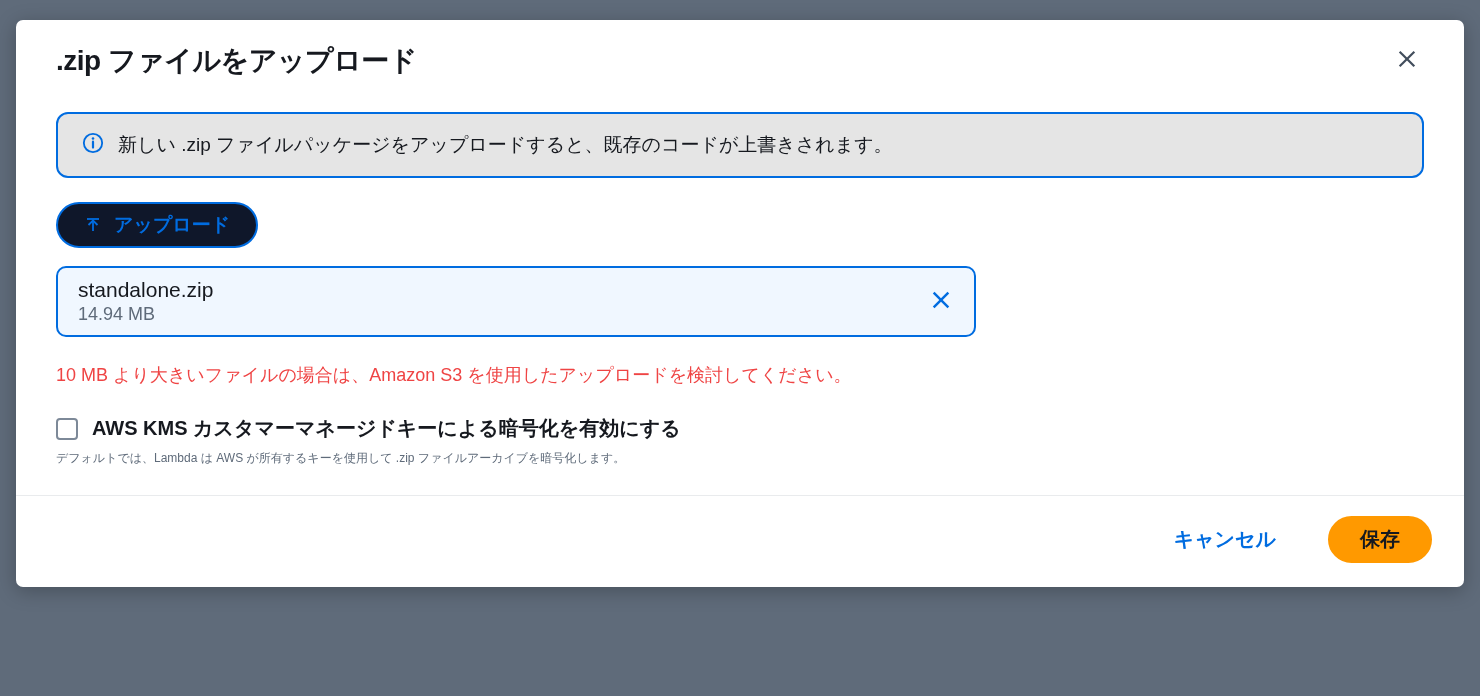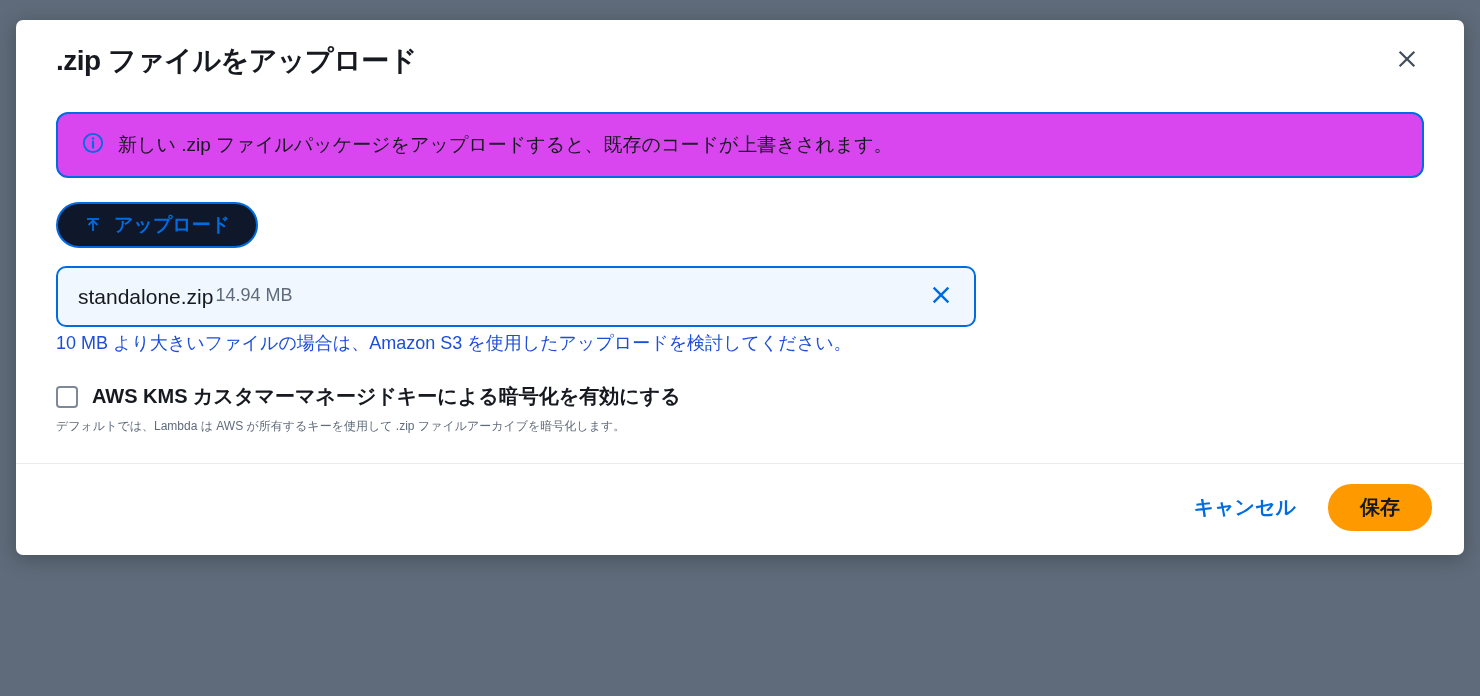--- a/index.html
+++ b/index.html
@@ -44,7 +44,7 @@
 
     .info-box {
       border: 2px solid #006ce0;
-      background: #d946ef;
+      background: #e5e5e5;
       border-radius: 12px;
       padding: 18px 24px;
       display: flex;

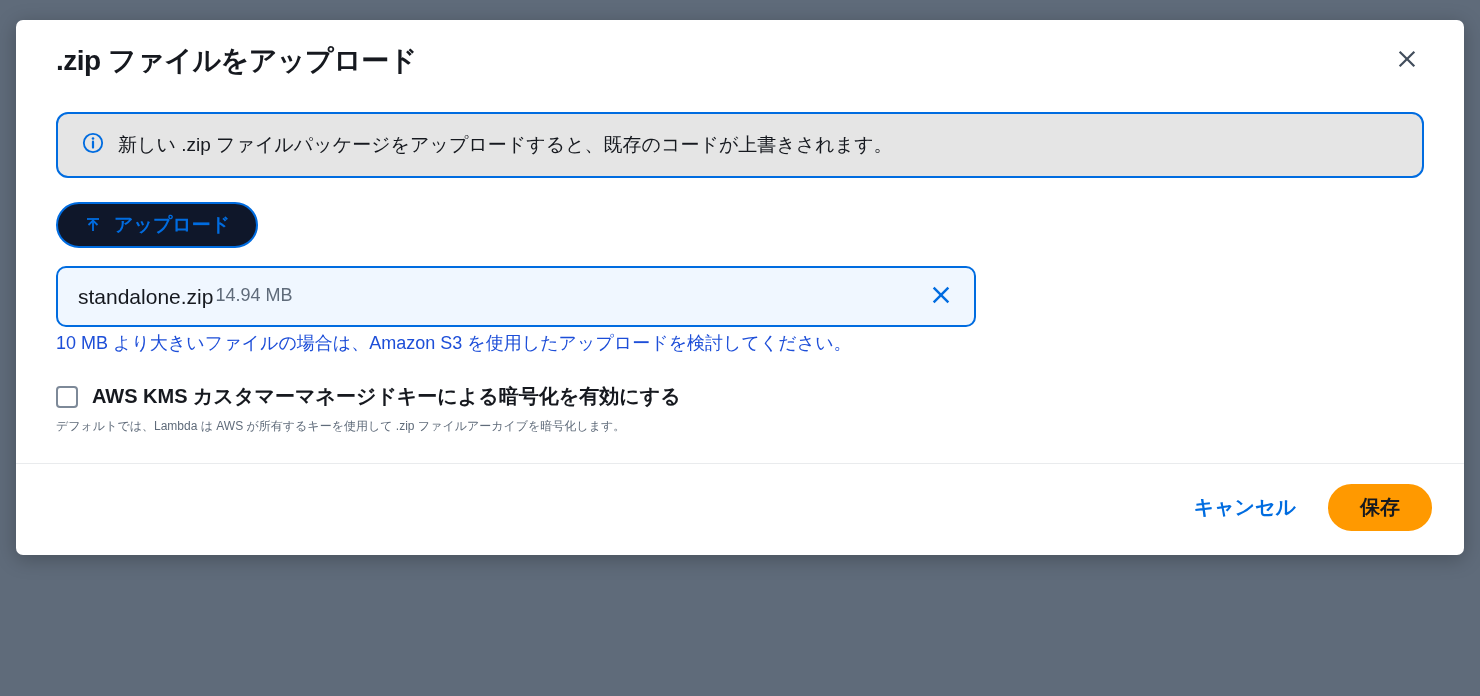--- a/index.html
+++ b/index.html
@@ -82,7 +82,7 @@
       align-items: center;
       justify-content: space-between;
     }
-    .file-info { display: flex; flex-direction: row; gap: 2px; }
+    .file-info { display: flex; flex-direction: column; gap: 2px; }
     .file-name { font-size: 21px; color: #16191f; }
     .file-size { font-size: 18px; color: #5f6b7a; }
     .file-remove {

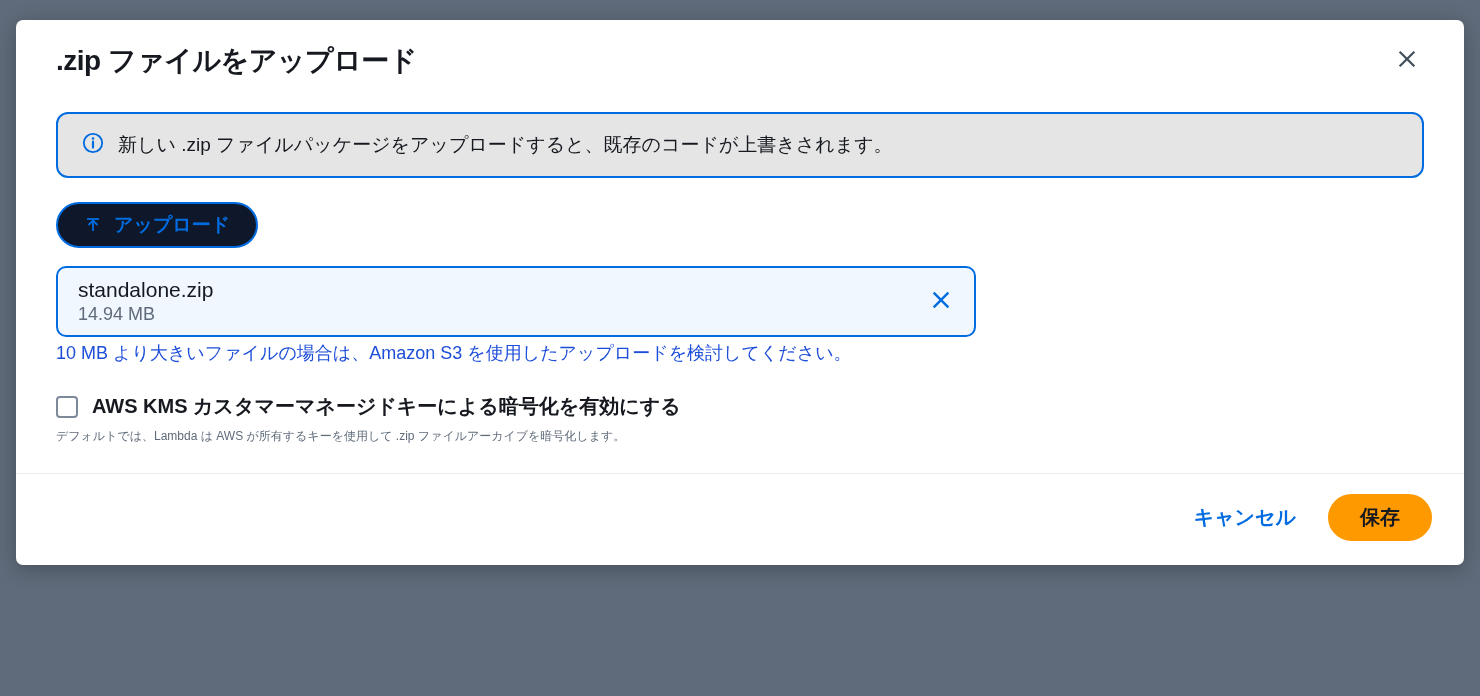--- a/index.html
+++ b/index.html
@@ -91,9 +91,9 @@
     .file-remove svg { width: 22px; height: 22px; stroke: #006ce0; stroke-width: 2.6; }
 
     .help-text {
-      margin-top: 4px;
+      margin-top: 26px;
       font-size: 18px;
-      color: #1d4ed8;
+      color: #ef4444;
     }
 
     .kms-row {

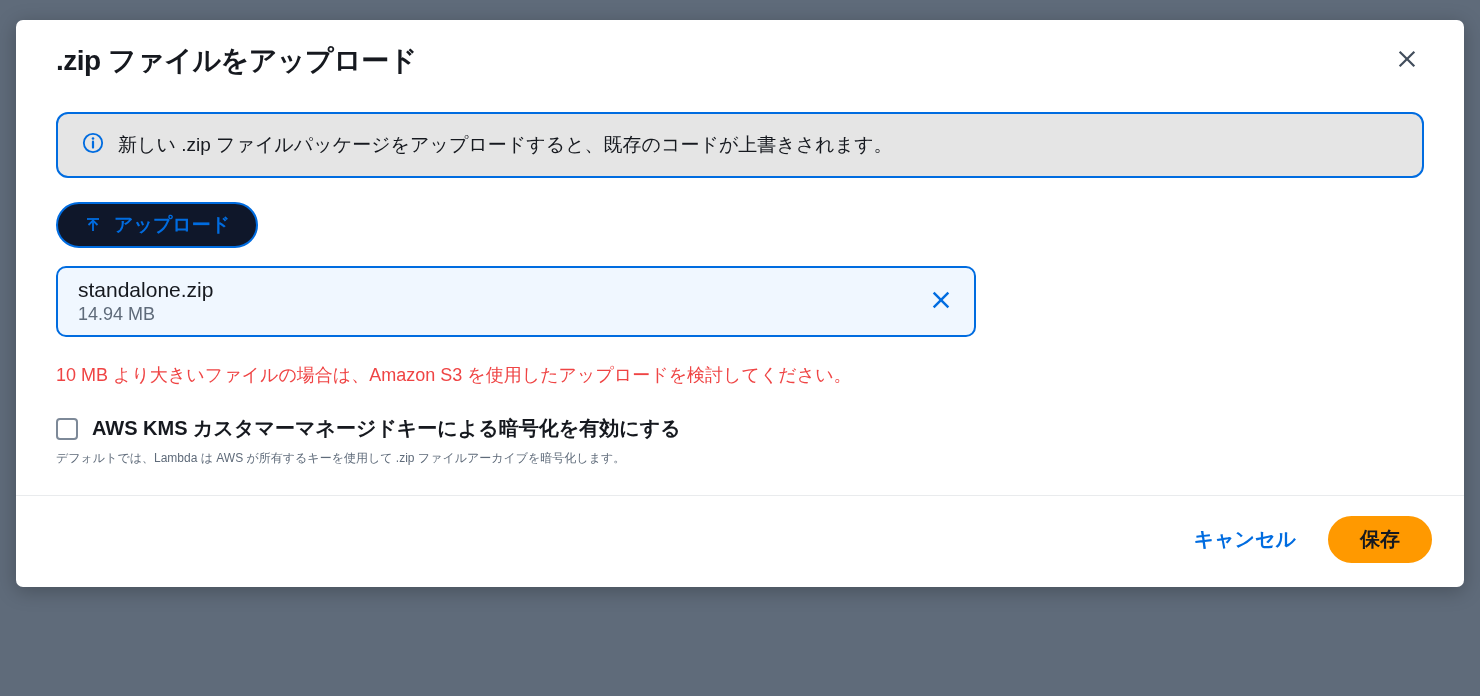--- a/index.html
+++ b/index.html
@@ -124,7 +124,7 @@
       display: flex;
       justify-content: flex-end;
       align-items: center;
-      gap: 18px;
+      gap: 38px;
     }
     .btn-cancel {
       background: none;

